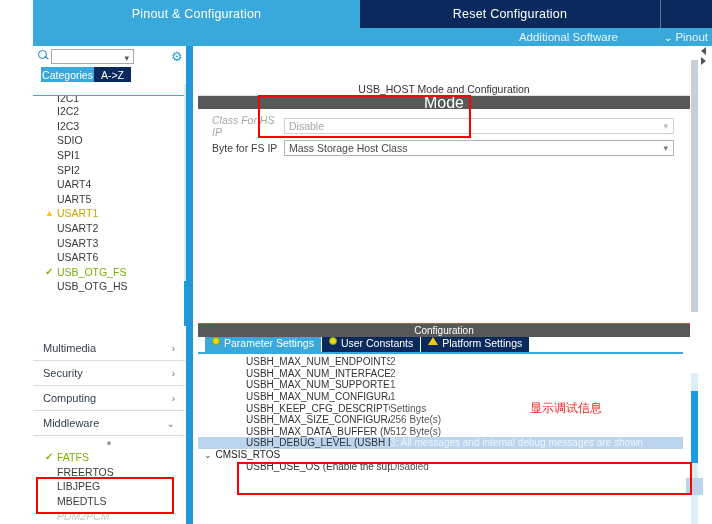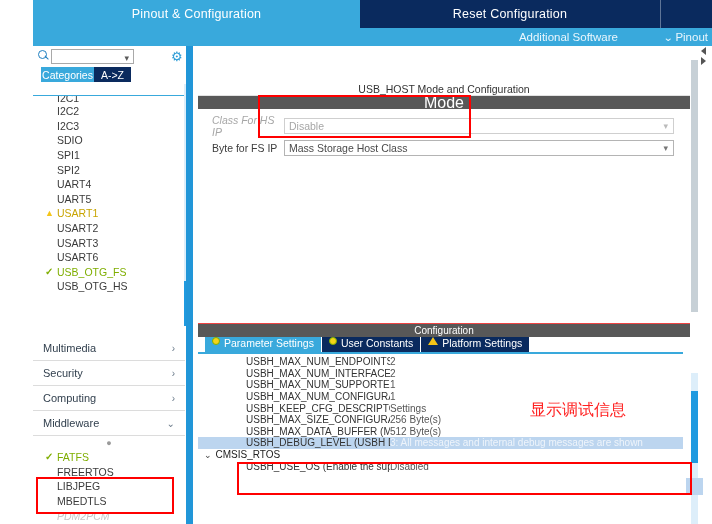--- a/index.html
+++ b/index.html
@@ -289,7 +289,7 @@
     position: absolute; border: 2px solid #ff0000; pointer-events: none;
   }
   .anno-text {
-    position: absolute; color: #ff2020; font-size: 16px;
+    position: absolute; color: #ff2020; font-size: 12px;
     font-family: "DejaVu Sans", sans-serif;
     white-space: nowrap;
   }

